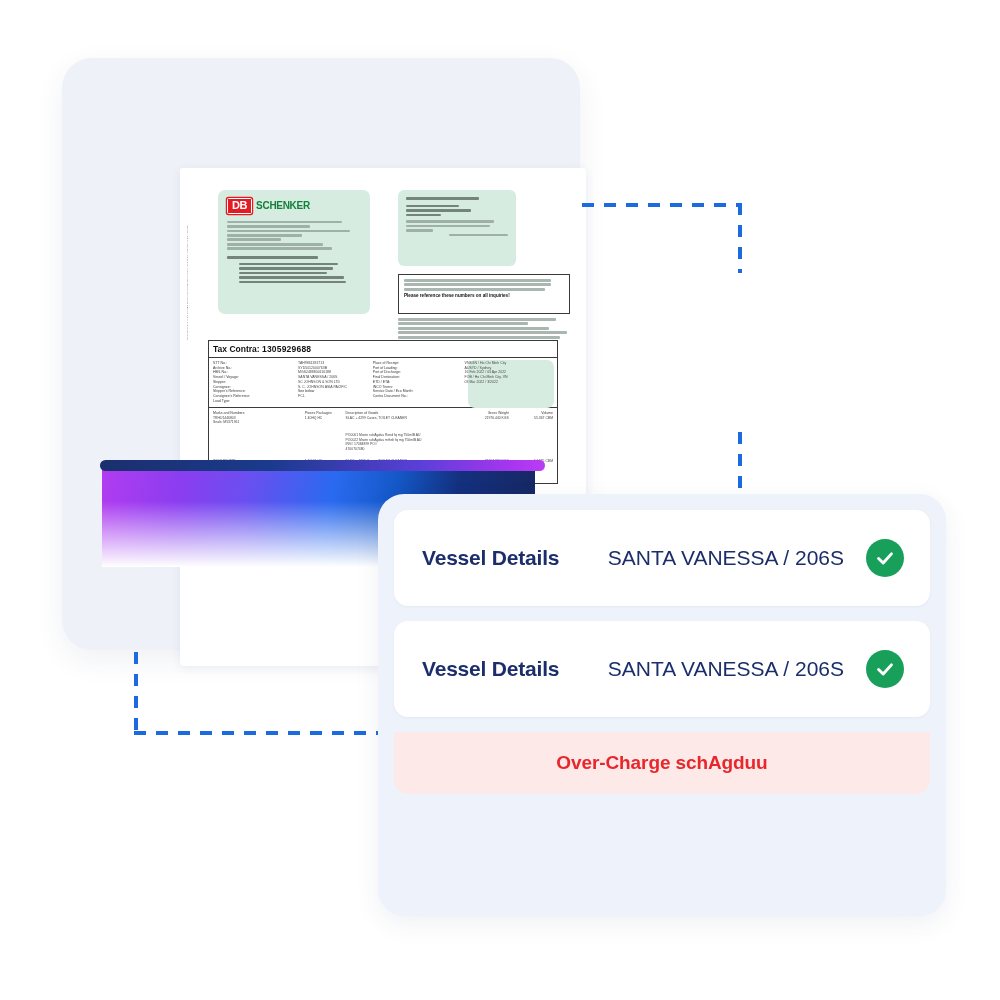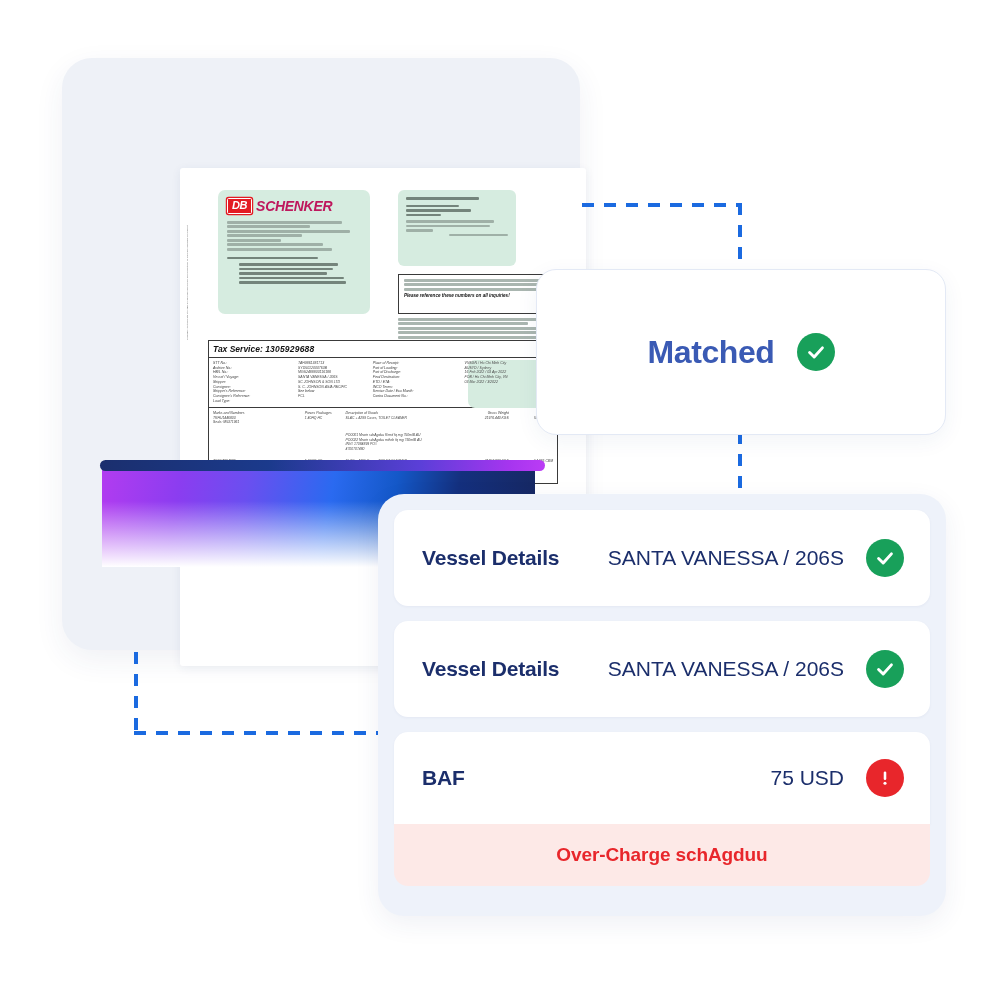--- a/index.html
+++ b/index.html
@@ -22,7 +22,6 @@
     background: #ffffff; border-radius: 3px;
     box-shadow: 0 2px 10px rgba(40,60,120,.08);
     overflow: hidden;
-    font-style: italic;
   }
 
   

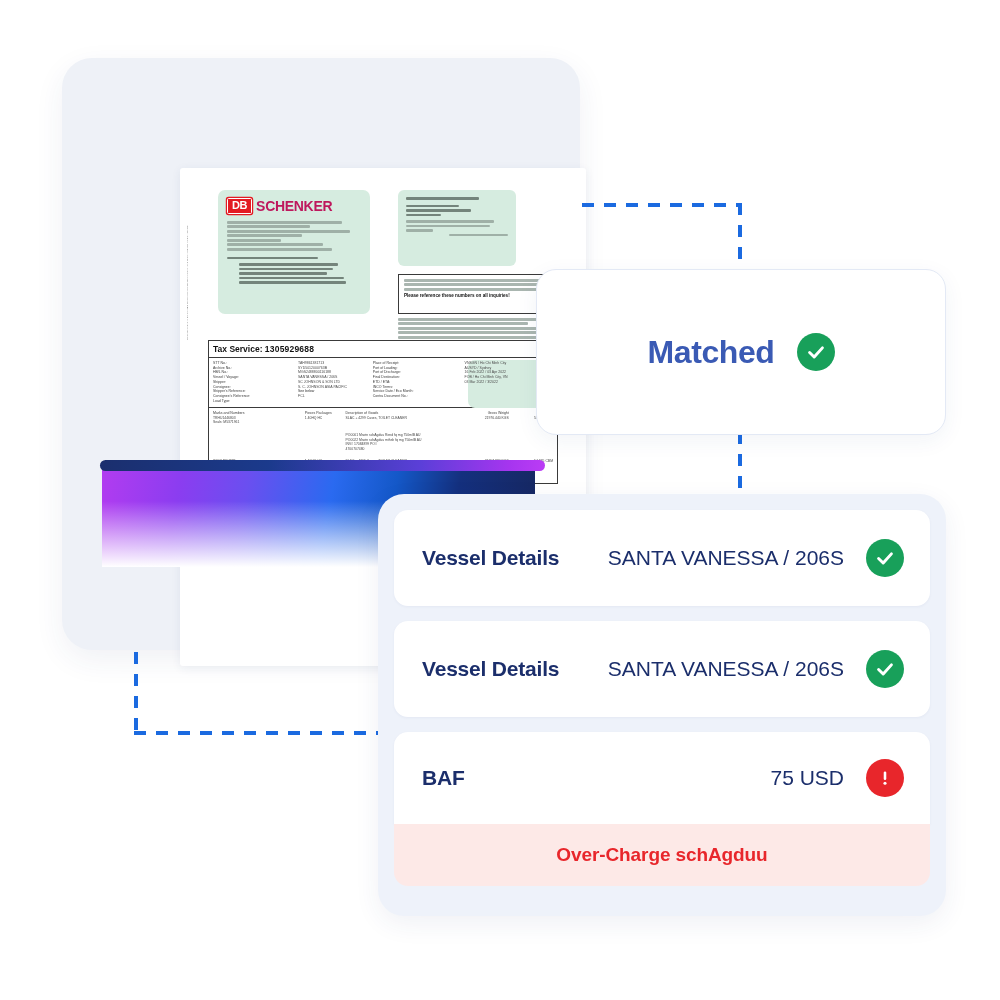--- a/index.html
+++ b/index.html
@@ -46,7 +46,7 @@
     padding: 1px 4px; border: 1.6px solid #fff; border-radius: 1.5px;
     box-shadow: 0 0 0 1.2px #e31b23; letter-spacing: -.4px; line-height: 1.05;
   }
-  .db-word { font-weight: 700; font-size: 14px; letter-spacing: -.3px; color: #be185d; }
+  .db-word { font-weight: 700; font-size: 10px; letter-spacing: -.3px; color: #15803d; }
   .blur-line { height: 2.6px; margin-bottom: 1.9px; background: #8a9a92; border-radius: 1px; filter: blur(.45px); opacity: .72; }
   .blur-line.dk { background: #5c6b63; opacity: .8; }
 

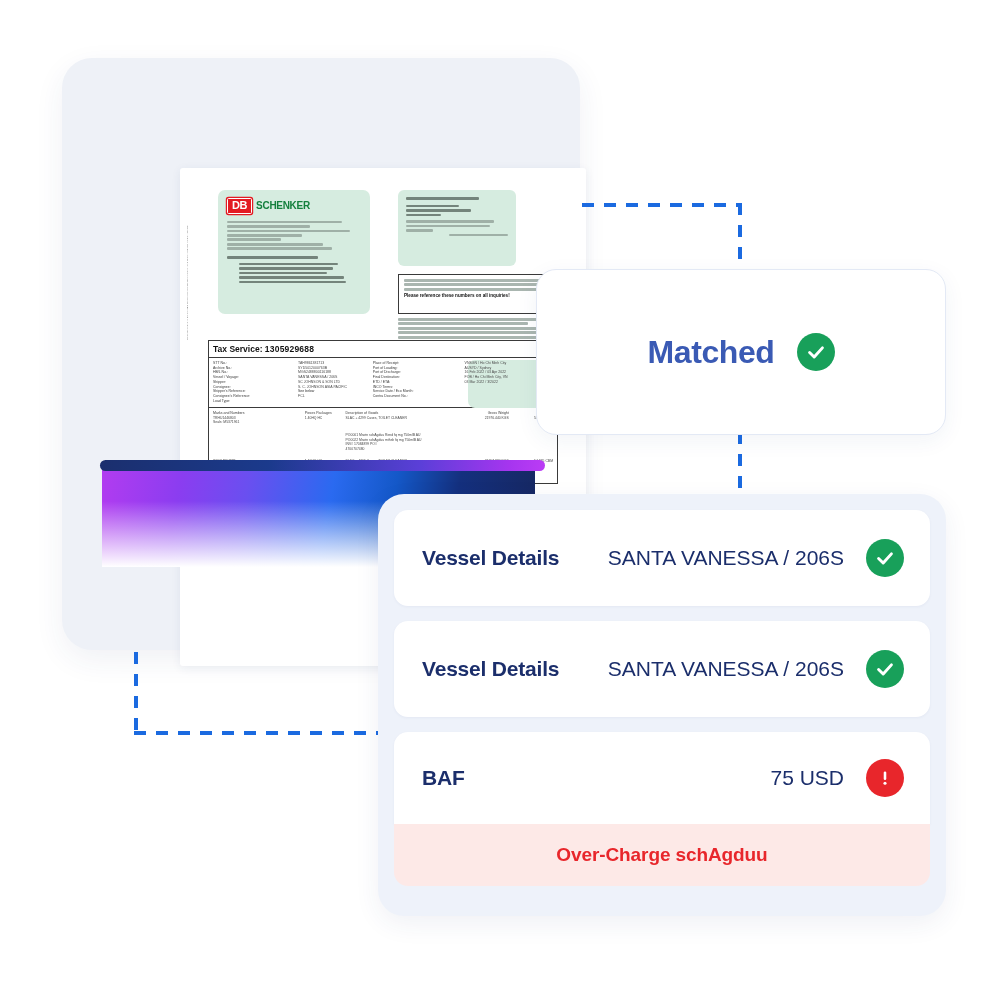--- a/index.html
+++ b/index.html
@@ -202,7 +202,7 @@
 
         <div class="inv-table">
           <div class="inv-title">
-            <span>Tax Service:</span>
+            <span>Tax Contra:</span>
             <span class="num">1305929688</span>
           </div>
 

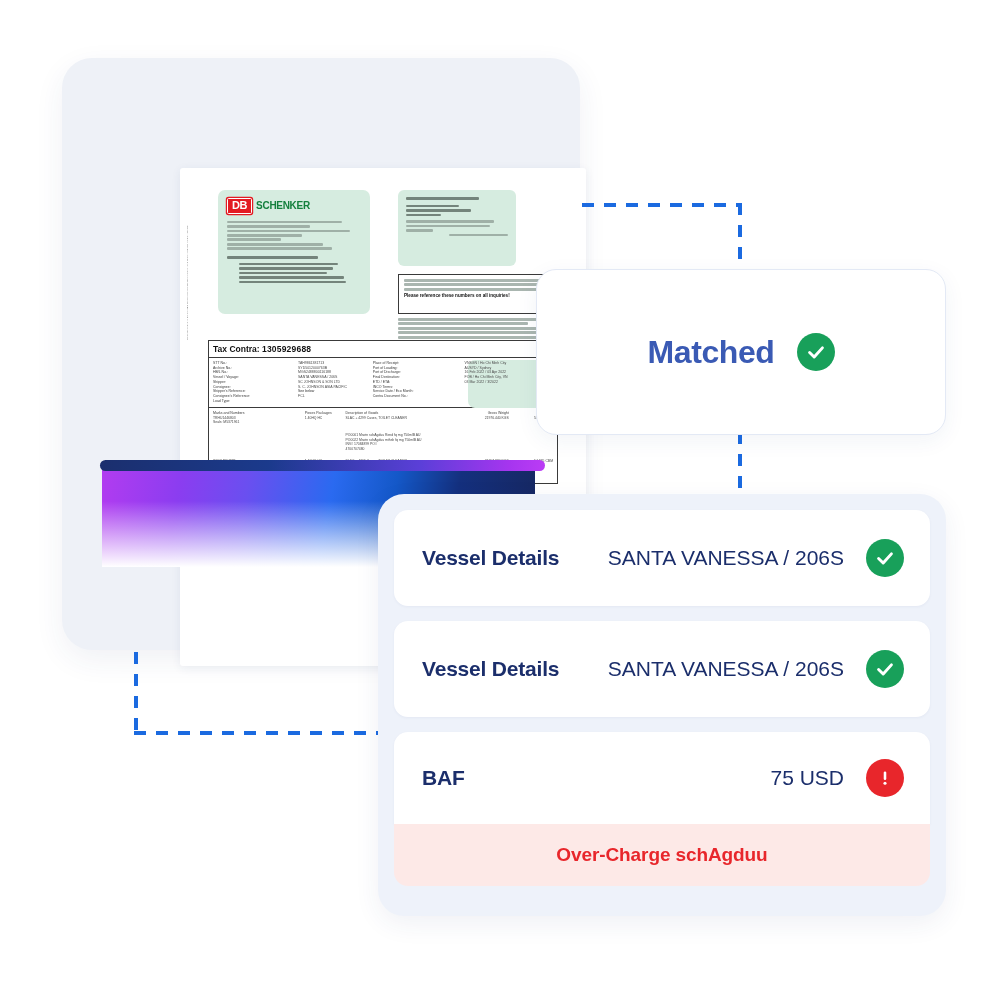--- a/index.html
+++ b/index.html
@@ -331,14 +331,6 @@
   <div class="dash dash-v" style="left:134px; top:652px; height:82px;"></div>
   <div class="dash dash-h" style="left:134px; top:731px; width:250px;"></div>
 
-  <div class="matched-card">
-    <span class="matched-label">Matched</span>
-    <span class="badge green">
-      <svg width="22" height="22" viewBox="0 0 24 24" aria-hidden="true">
-        <path d="M5 12.5 L10 17.5 L19 7.5" fill="none" stroke="#ffffff" stroke-width="3.2" stroke-linecap="round" stroke-linejoin="round"></path>
-      </svg>
-    </span>
-  </div>
 
   <div class="results-panel">
 

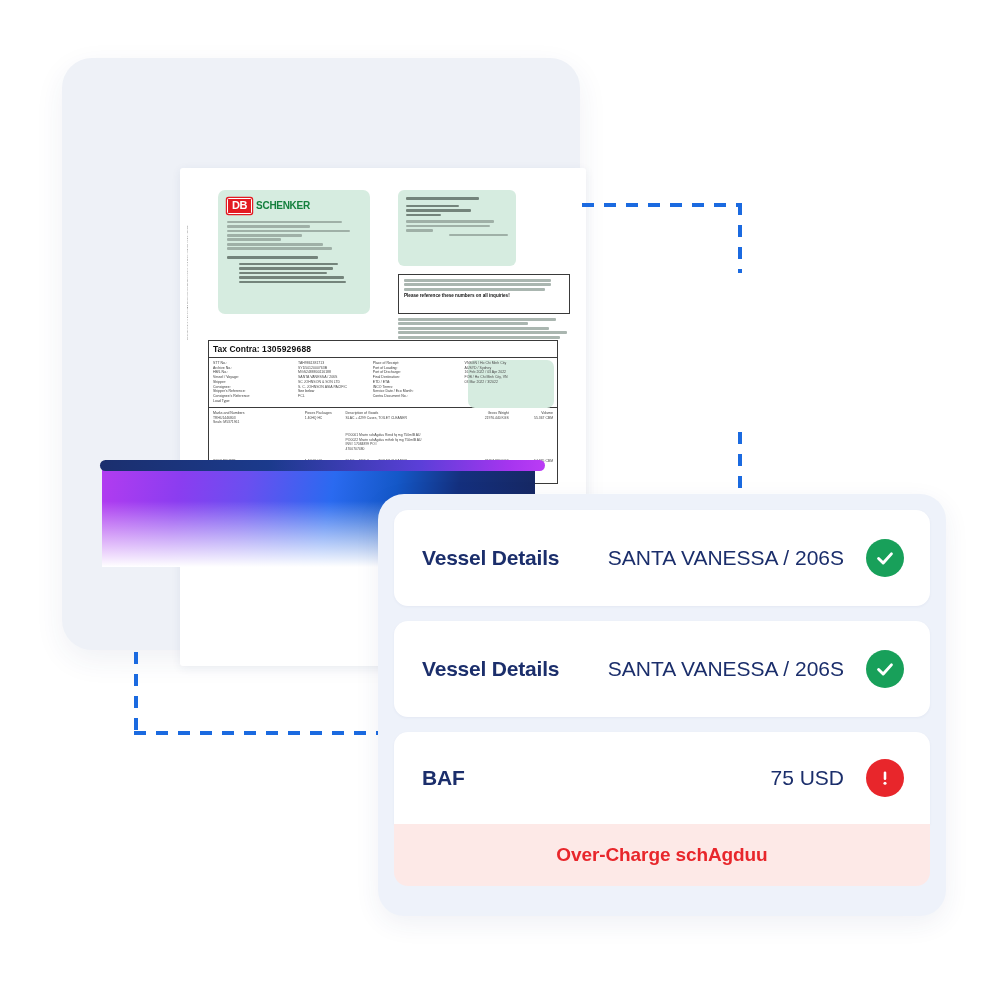--- a/index.html
+++ b/index.html
@@ -356,17 +356,6 @@
       </span>
     </div>
 
-    <div class="rcard last">
-      <span class="rlabel">BAF</span>
-      <span class="rspacer"></span>
-      <span class="rvalue">75 USD</span>
-      <span class="badge red">
-        <svg width="22" height="22" viewBox="0 0 24 24" aria-hidden="true">
-          <rect x="10.6" y="5" width="2.8" height="9.2" rx="1.4" fill="#ffffff"></rect>
-          <circle cx="12" cy="17.8" r="1.7" fill="#ffffff"></circle>
-        </svg>
-      </span>
-    </div>
 
     <div class="alert-strip">
       <span class="alert-text">Over-Charge schAgduu</span>

